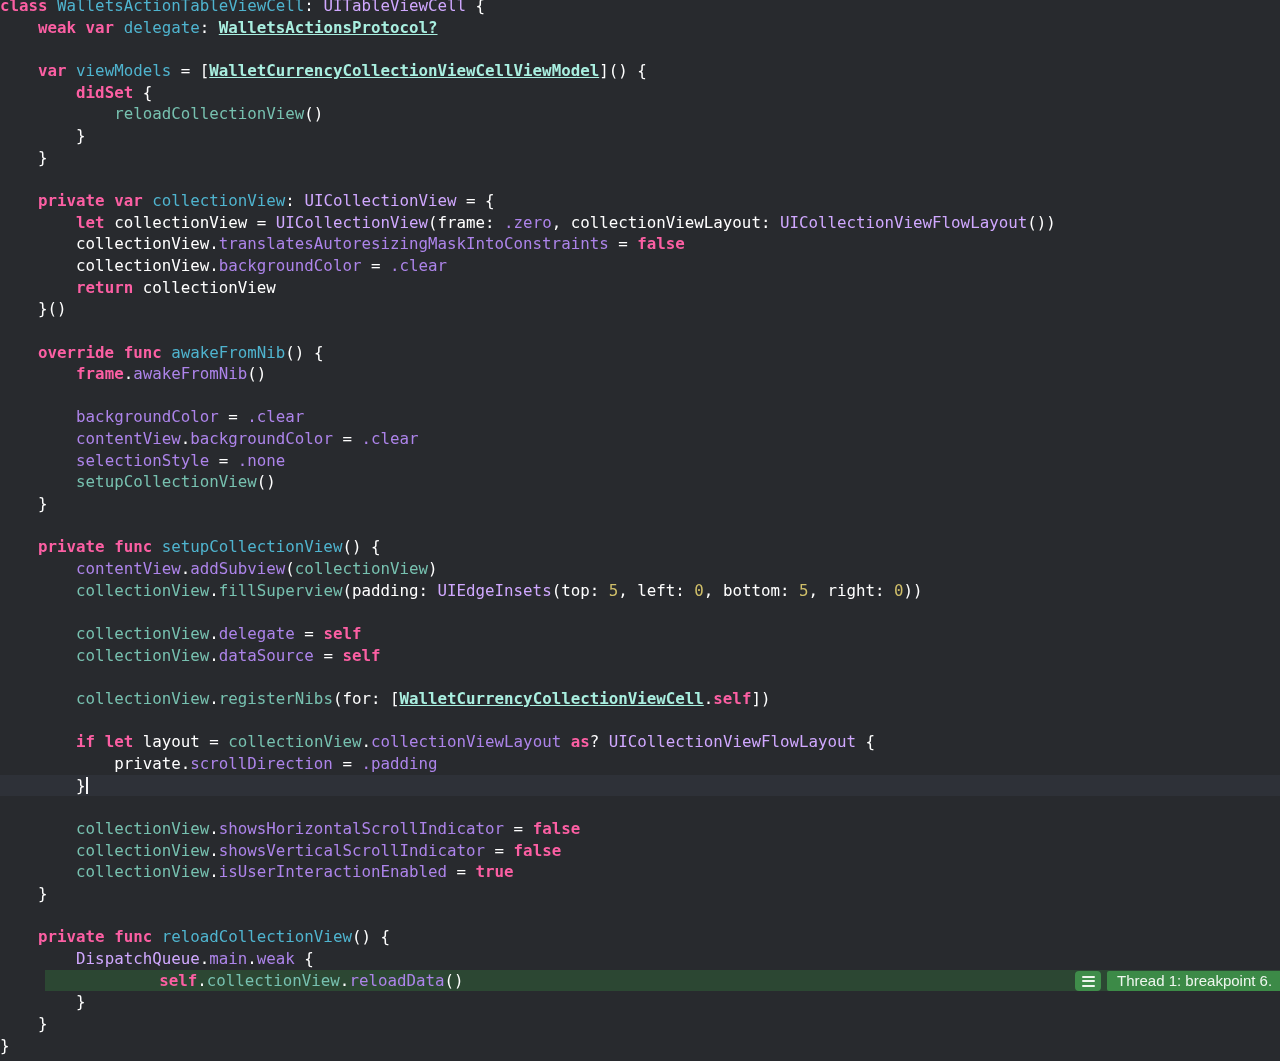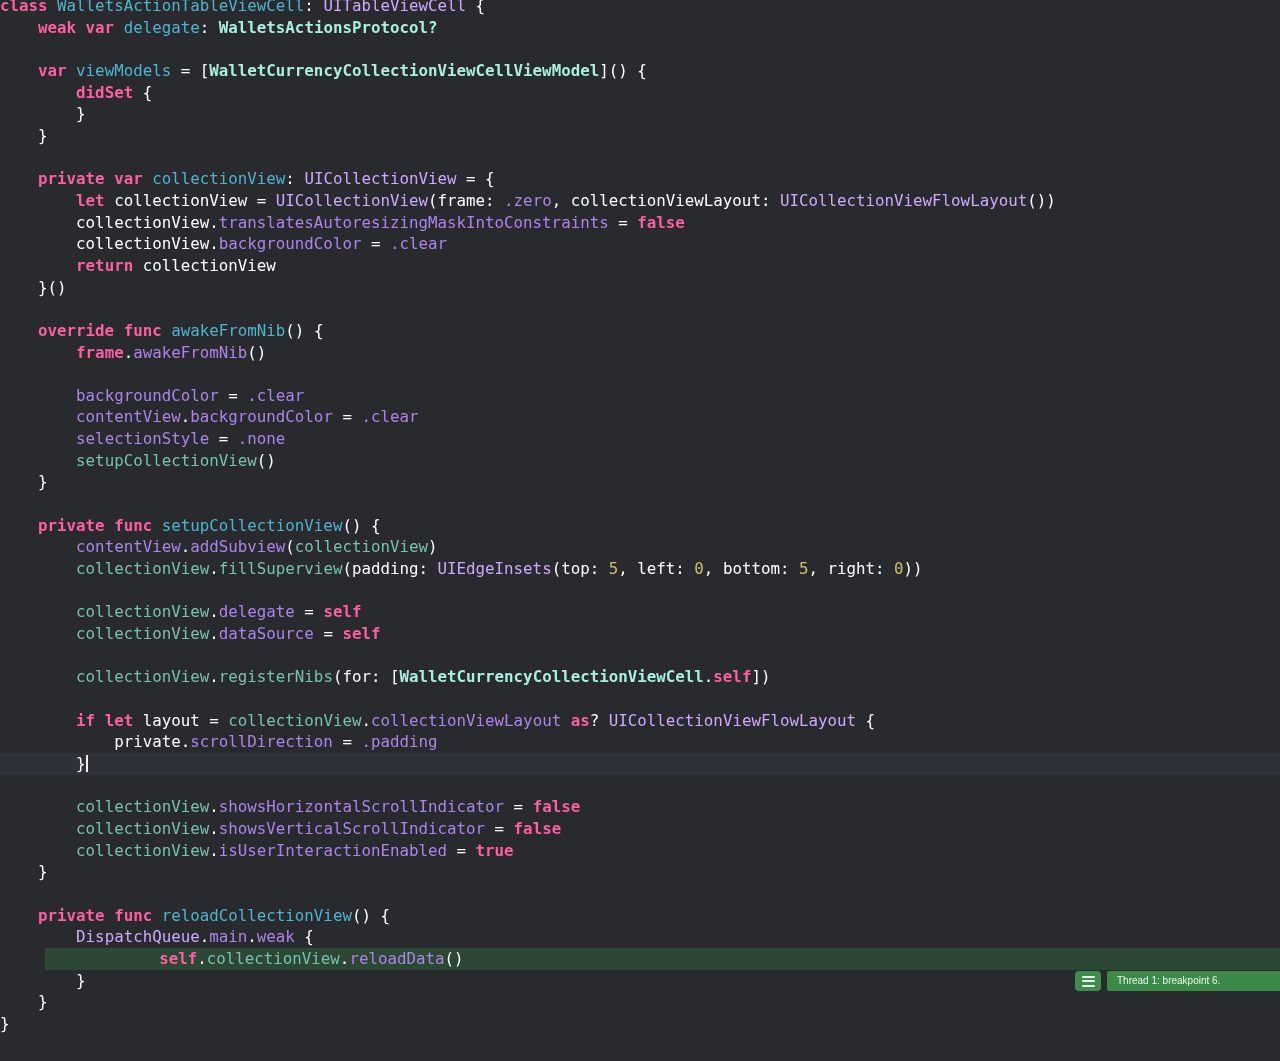--- a/index.html
+++ b/index.html
@@ -22,7 +22,7 @@
   .tk-kw{color:var(--c-kw,#fc5fa3);font-weight:bold;}
   .tk-pl{color:var(--c-pl,#ffffff);}
   .tk-de{color:var(--c-de,#4fb4cf);}
-  .tk-pt{color:var(--c-pt,#a9efe0);font-weight:bold;}
+  .tk-pt{color:var(--c-pt,#a9efe0);font-weight:bold;text-decoration:underline;}
   .tk-st{color:var(--c-st,#d0a8ff);}
   .tk-pm{color:var(--c-pm,#77c1b0);}
   .tk-sm{color:var(--c-sm,#ad84ea);}

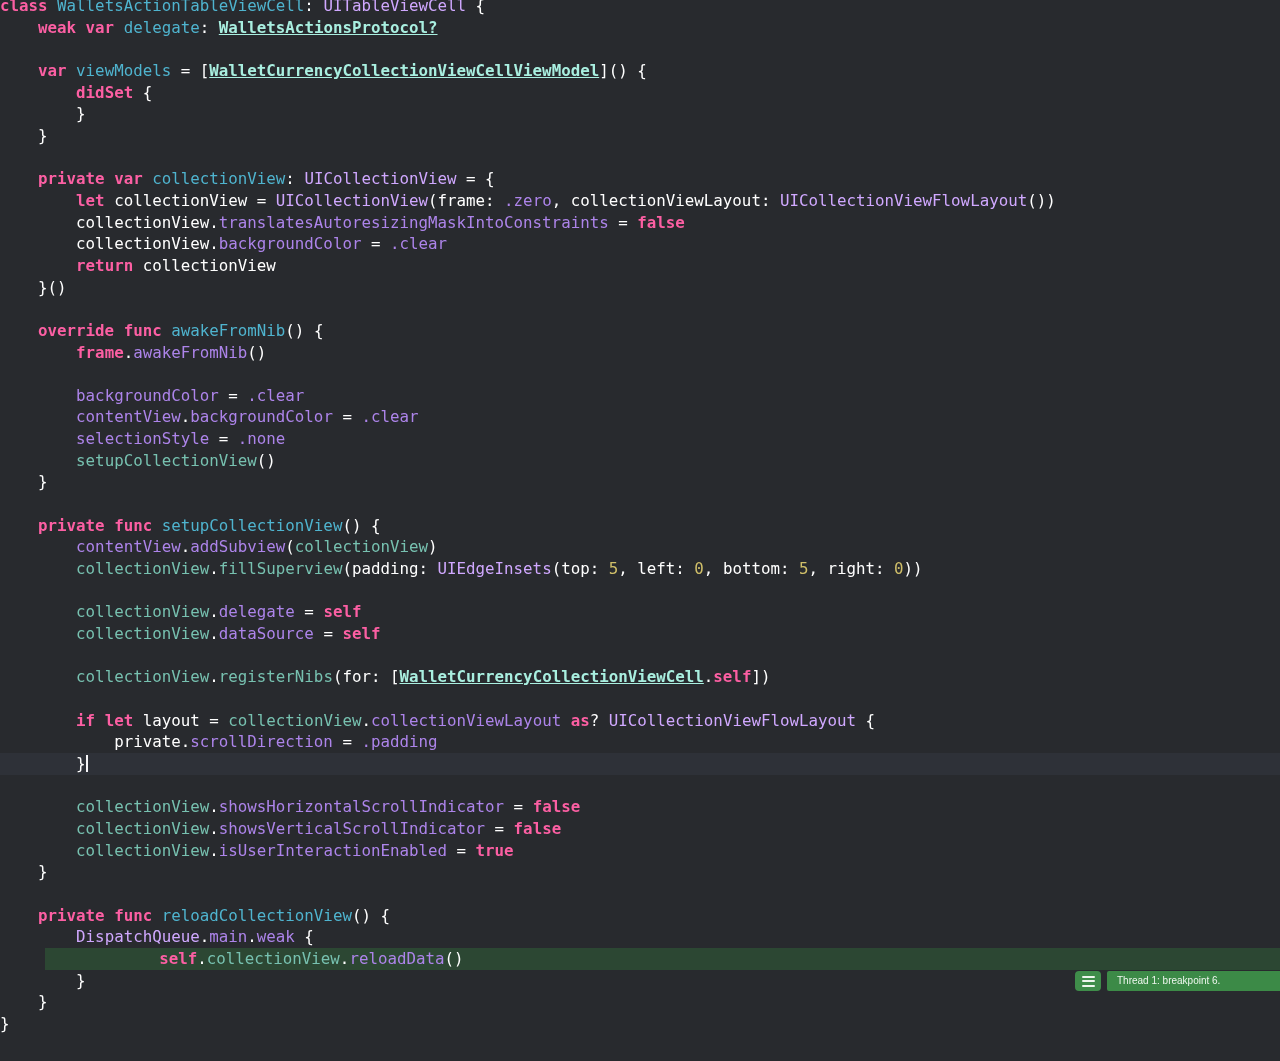--- a/index.html
+++ b/index.html
@@ -57,6 +57,7 @@
       <div class="code-line"></div>
       <div class="code-line"><span class="tk-pl">    </span><span class="tk-kw">var </span><span class="tk-de">viewModels</span><span class="tk-pl"> = [</span><span class="tk-pt">WalletCurrencyCollectionViewCellViewModel</span><span class="tk-pl">]() {</span></div>
       <div class="code-line"><span class="tk-pl">        </span><span class="tk-kw">didSet</span><span class="tk-pl"> {</span></div>
+      <div class="code-line"><span class="tk-pl">            </span><span class="tk-pm">reloadCollectionView</span><span class="tk-pl">()</span></div>
       <div class="code-line"><span class="tk-pl">        }</span></div>
       <div class="code-line"><span class="tk-pl">    }</span></div>
       <div class="code-line"></div>

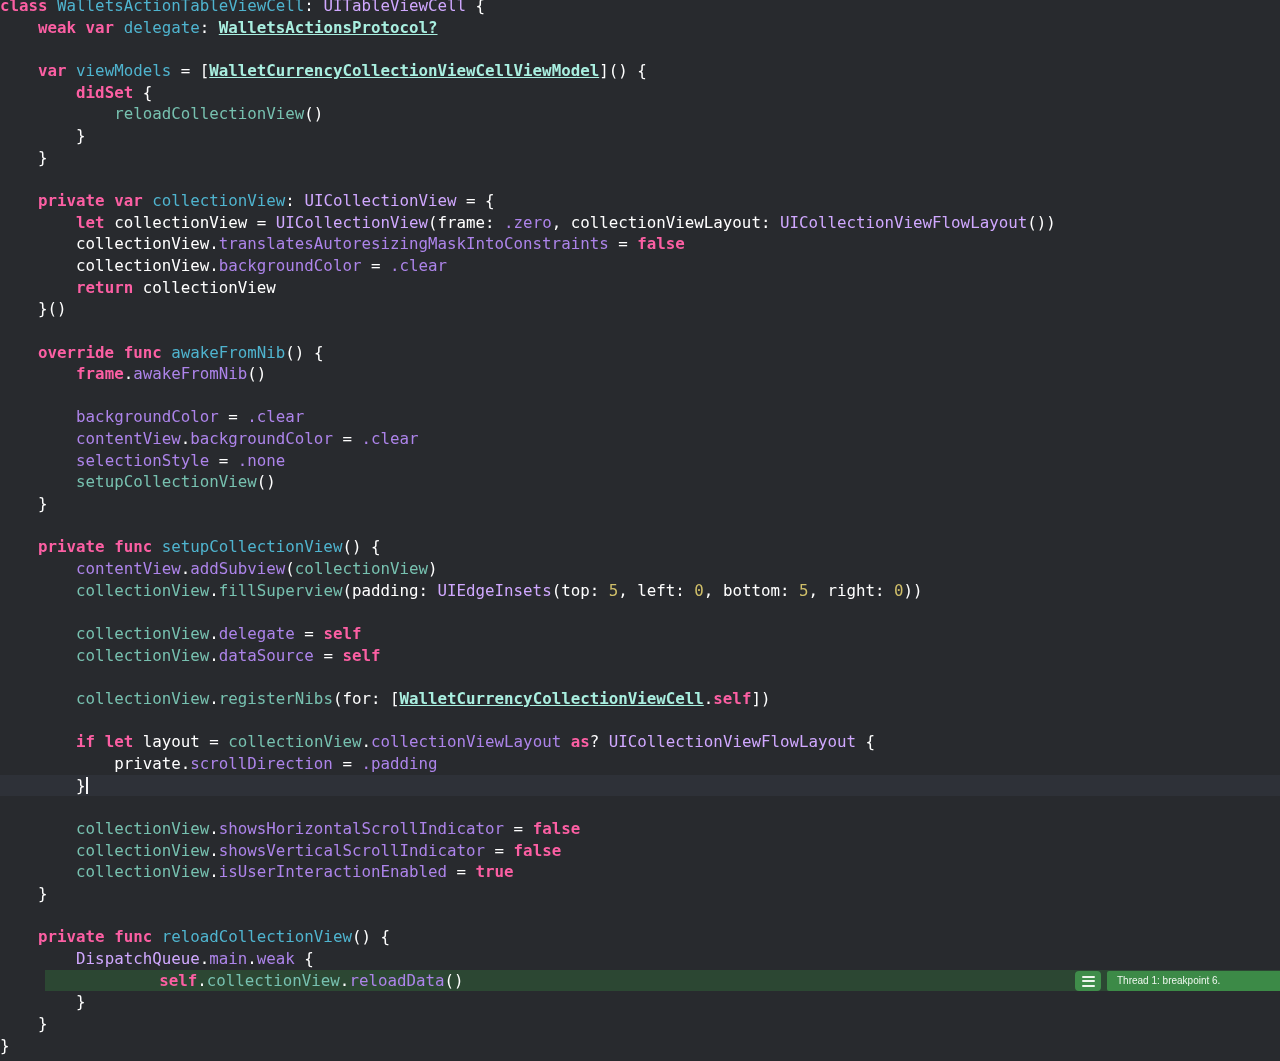--- a/index.html
+++ b/index.html
@@ -42,7 +42,7 @@
     position:absolute;left:1107px;top:971px;right:0;height:20px;
     background:var(--c-banner,#3c8a47);
     color:var(--c-bannerText,#eef6ee);
-    font-family:"Liberation Sans",sans-serif;font-size:10px;line-height:20px;
+    font-family:"Liberation Sans",sans-serif;font-size:15px;line-height:20px;
     padding-left:10px;white-space:nowrap;overflow:hidden;
     border-radius:2px 0 0 2px;
   }

